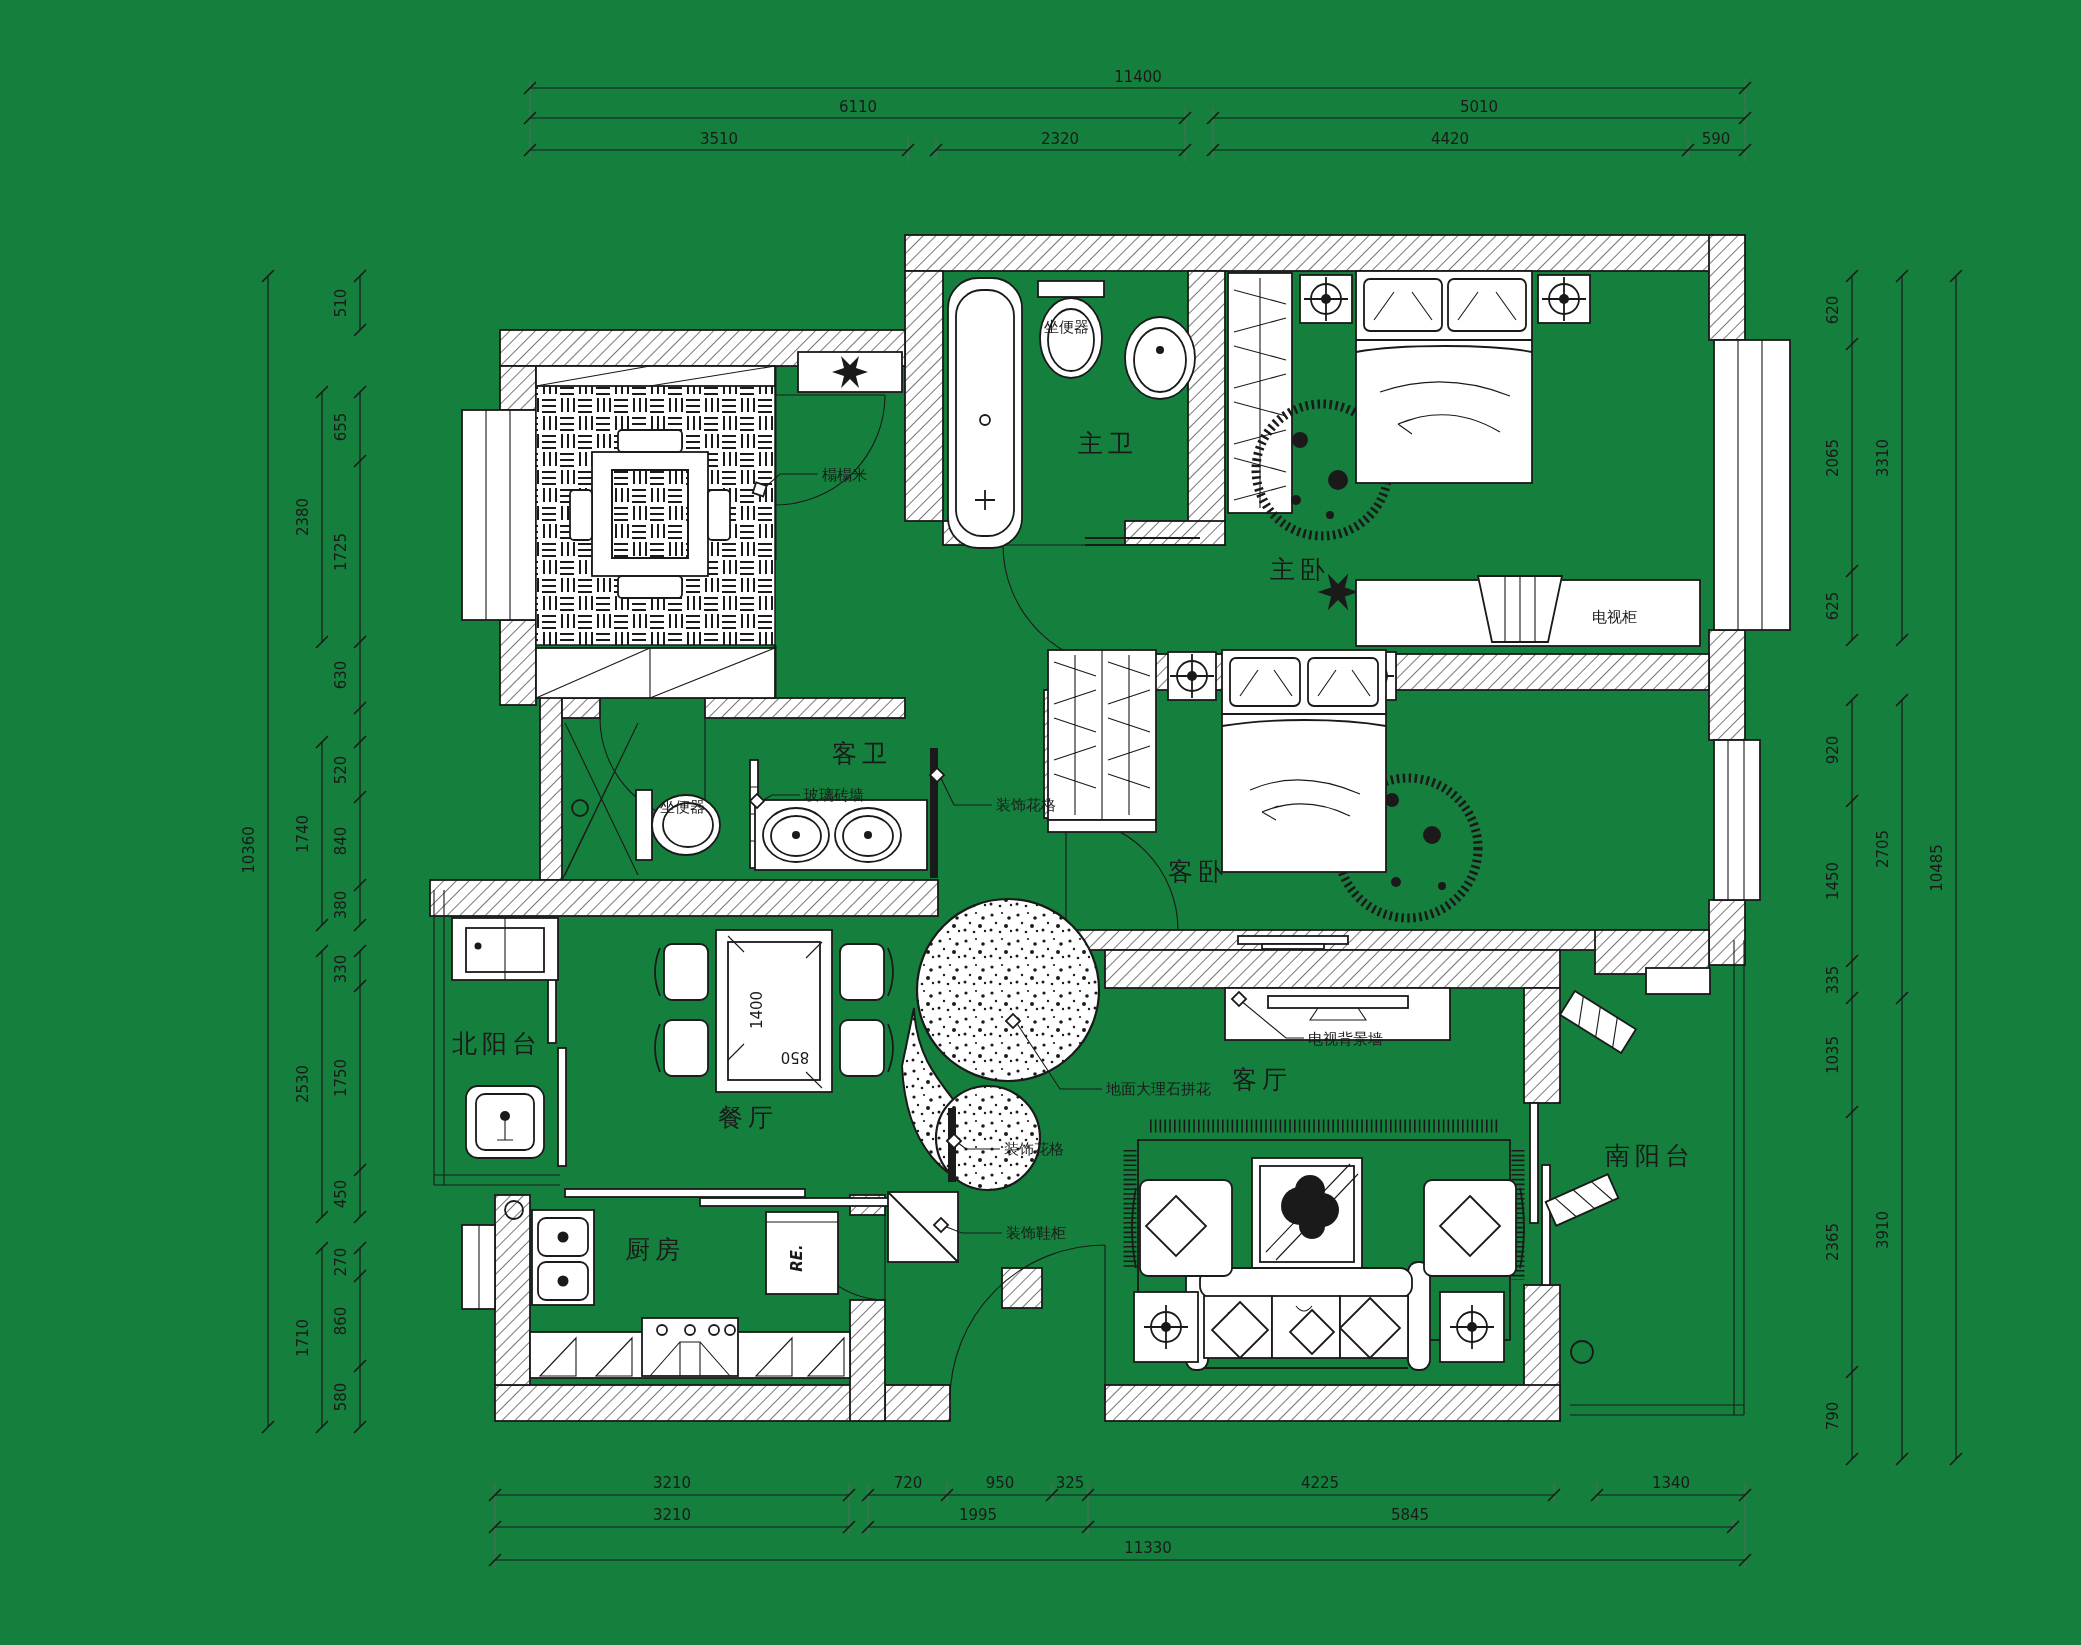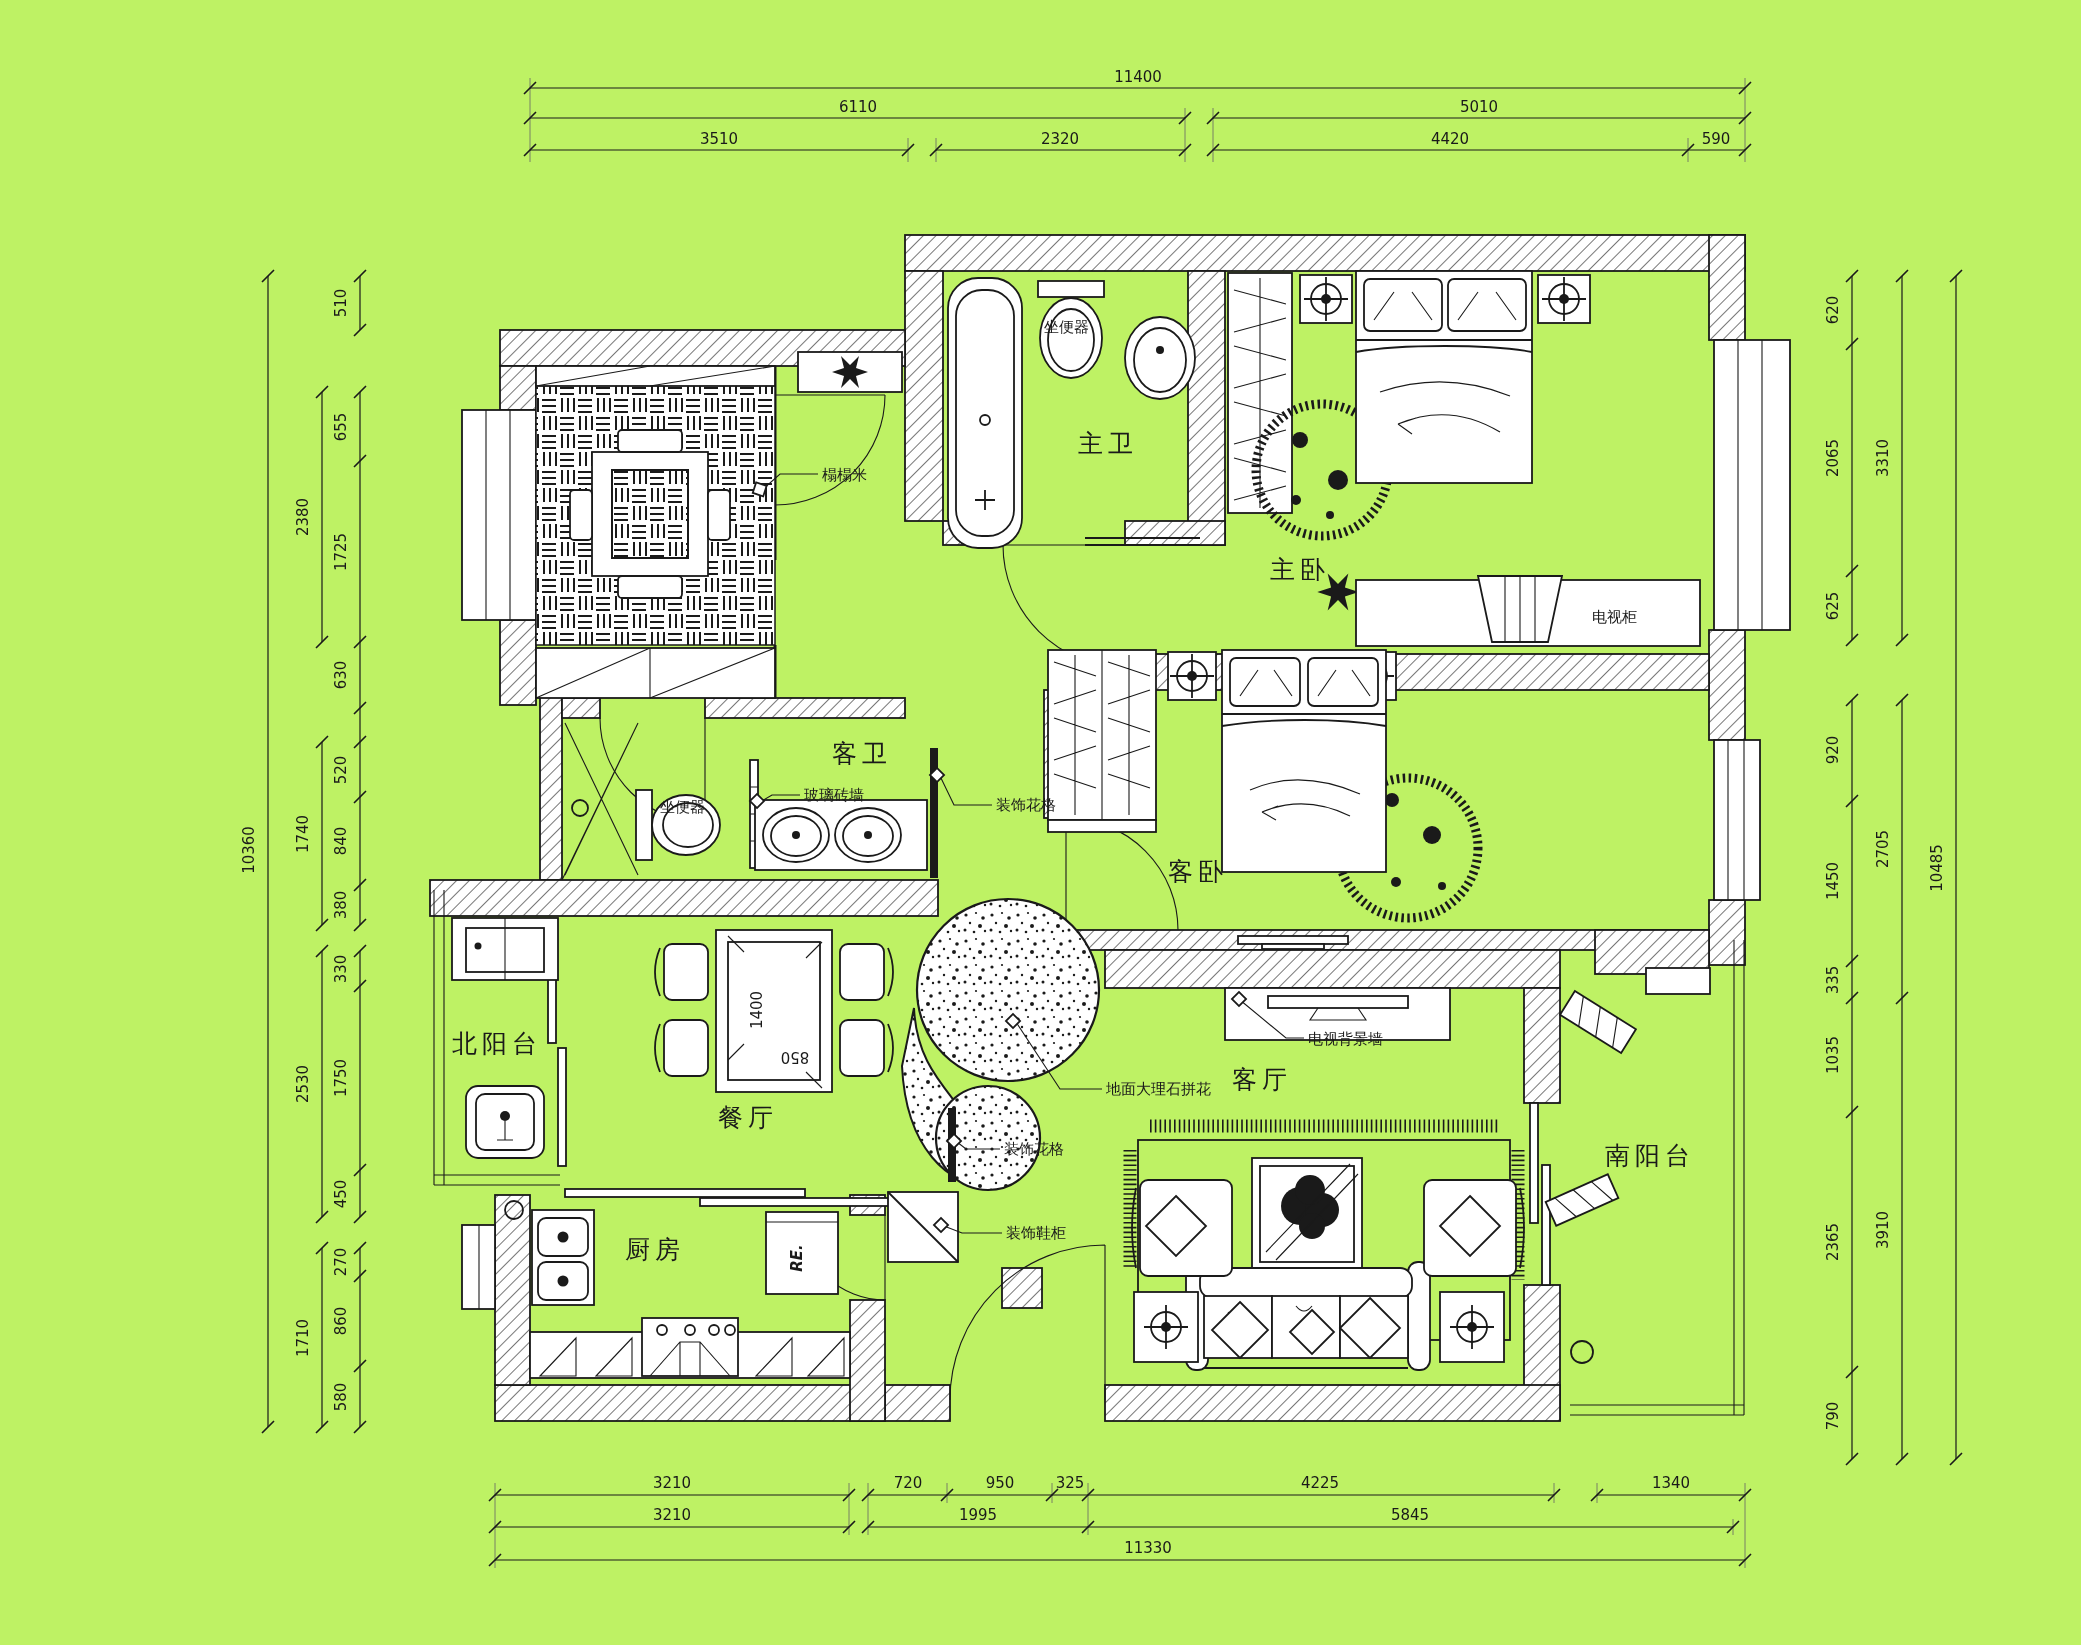--- a/index.html
+++ b/index.html
@@ -3,7 +3,7 @@
 <meta charset="utf-8">
 <style>
   html,body{margin:0;padding:0;background:#fff;}
-  #stage{position:relative;width:2081px;height:1645px;background:#bef264;font-family:"DejaVu Sans",sans-serif;}
+  #stage{position:relative;width:2081px;height:1645px;background:#15803d;font-family:"DejaVu Sans",sans-serif;}
   svg{position:absolute;left:0;top:0;}
   .wall{fill:url(#hatch);stroke:#1a1a1a;stroke-width:1.8;}
   .wht{fill:#fff;stroke:#1a1a1a;stroke-width:1.8;}

